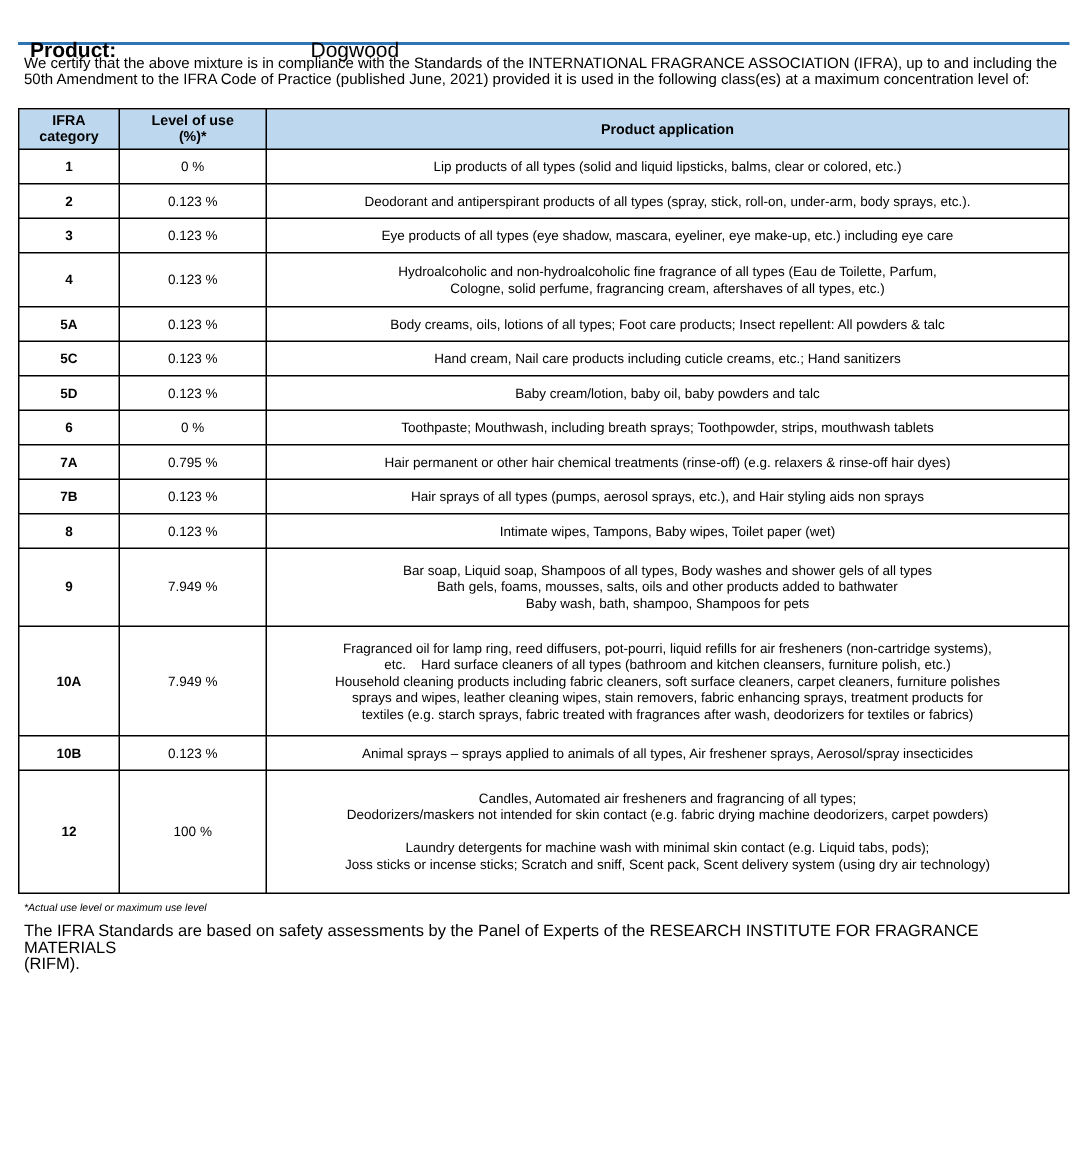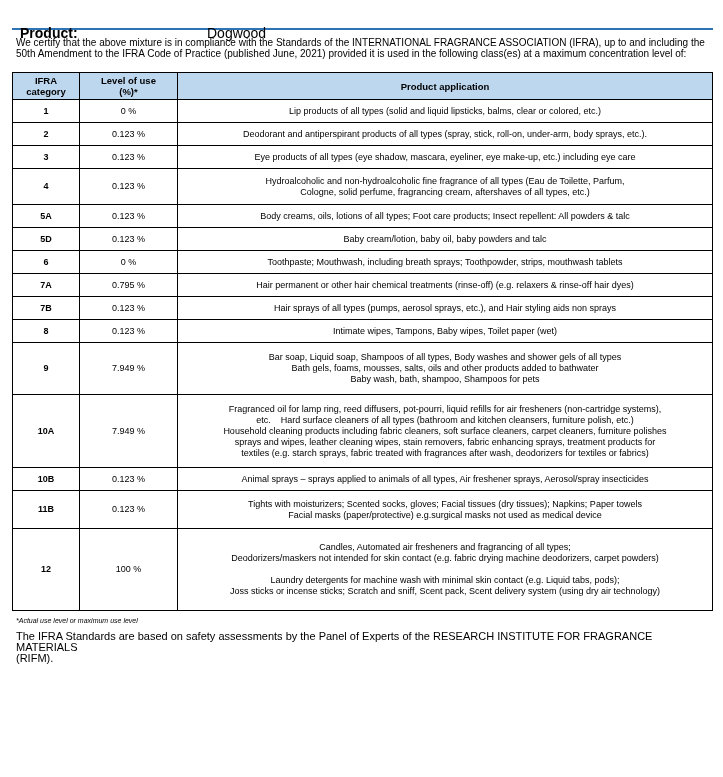--- a/index.html
+++ b/index.html
@@ -147,6 +147,11 @@
         <td class="app">Body creams, oils, lotions of all types; Foot care products; Insect repellent: All powders &amp; talc</td>
       </tr>
       <tr class="rh23">
+        <td class="cat">5C</td>
+        <td class="lvl">0.123 %</td>
+        <td class="app">Hand cream, Nail care products including cuticle creams, etc.; Hand sanitizers</td>
+      </tr>
+      <tr class="rh23">
         <td class="cat">5D</td>
         <td class="lvl">0.123 %</td>
         <td class="app">Baby cream/lotion, baby oil, baby powders and talc</td>

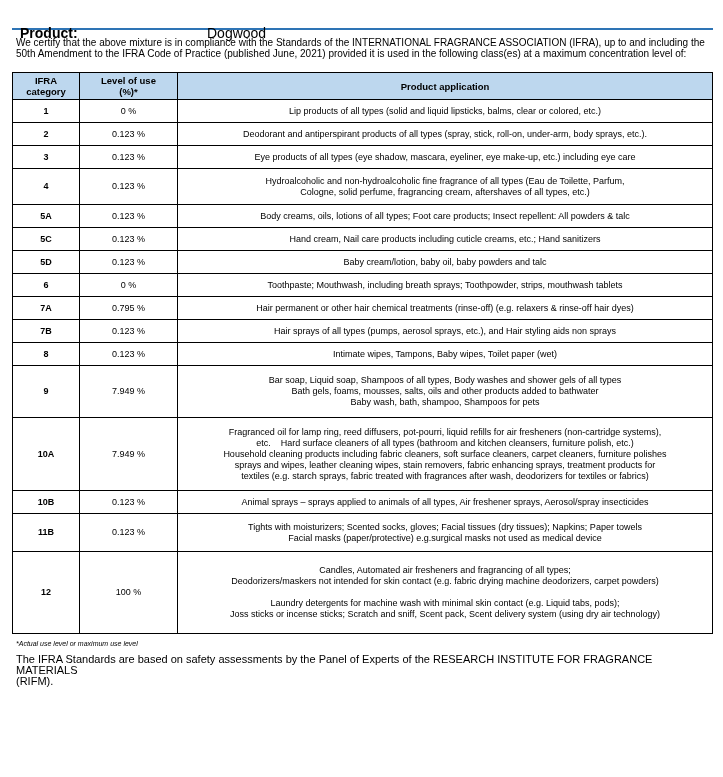--- a/index.html
+++ b/index.html
@@ -197,12 +197,6 @@
         <td class="lvl">0.123 %</td>
         <td class="app">Animal sprays – sprays applied to animals of all types, Air freshener sprays, Aerosol/spray insecticides</td>
       </tr>
-      <tr class="rh38">
-        <td class="cat">11B</td>
-        <td class="lvl">0.123 %</td>
-        <td class="app">Tights with moisturizers; Scented socks, gloves; Facial tissues (dry tissues); Napkins; Paper towels
-Facial masks (paper/protective) e.g.surgical masks not used as medical device</td>
-      </tr>
       <tr class="rh82">
         <td class="cat">12</td>
         <td class="lvl">100 %</td>

